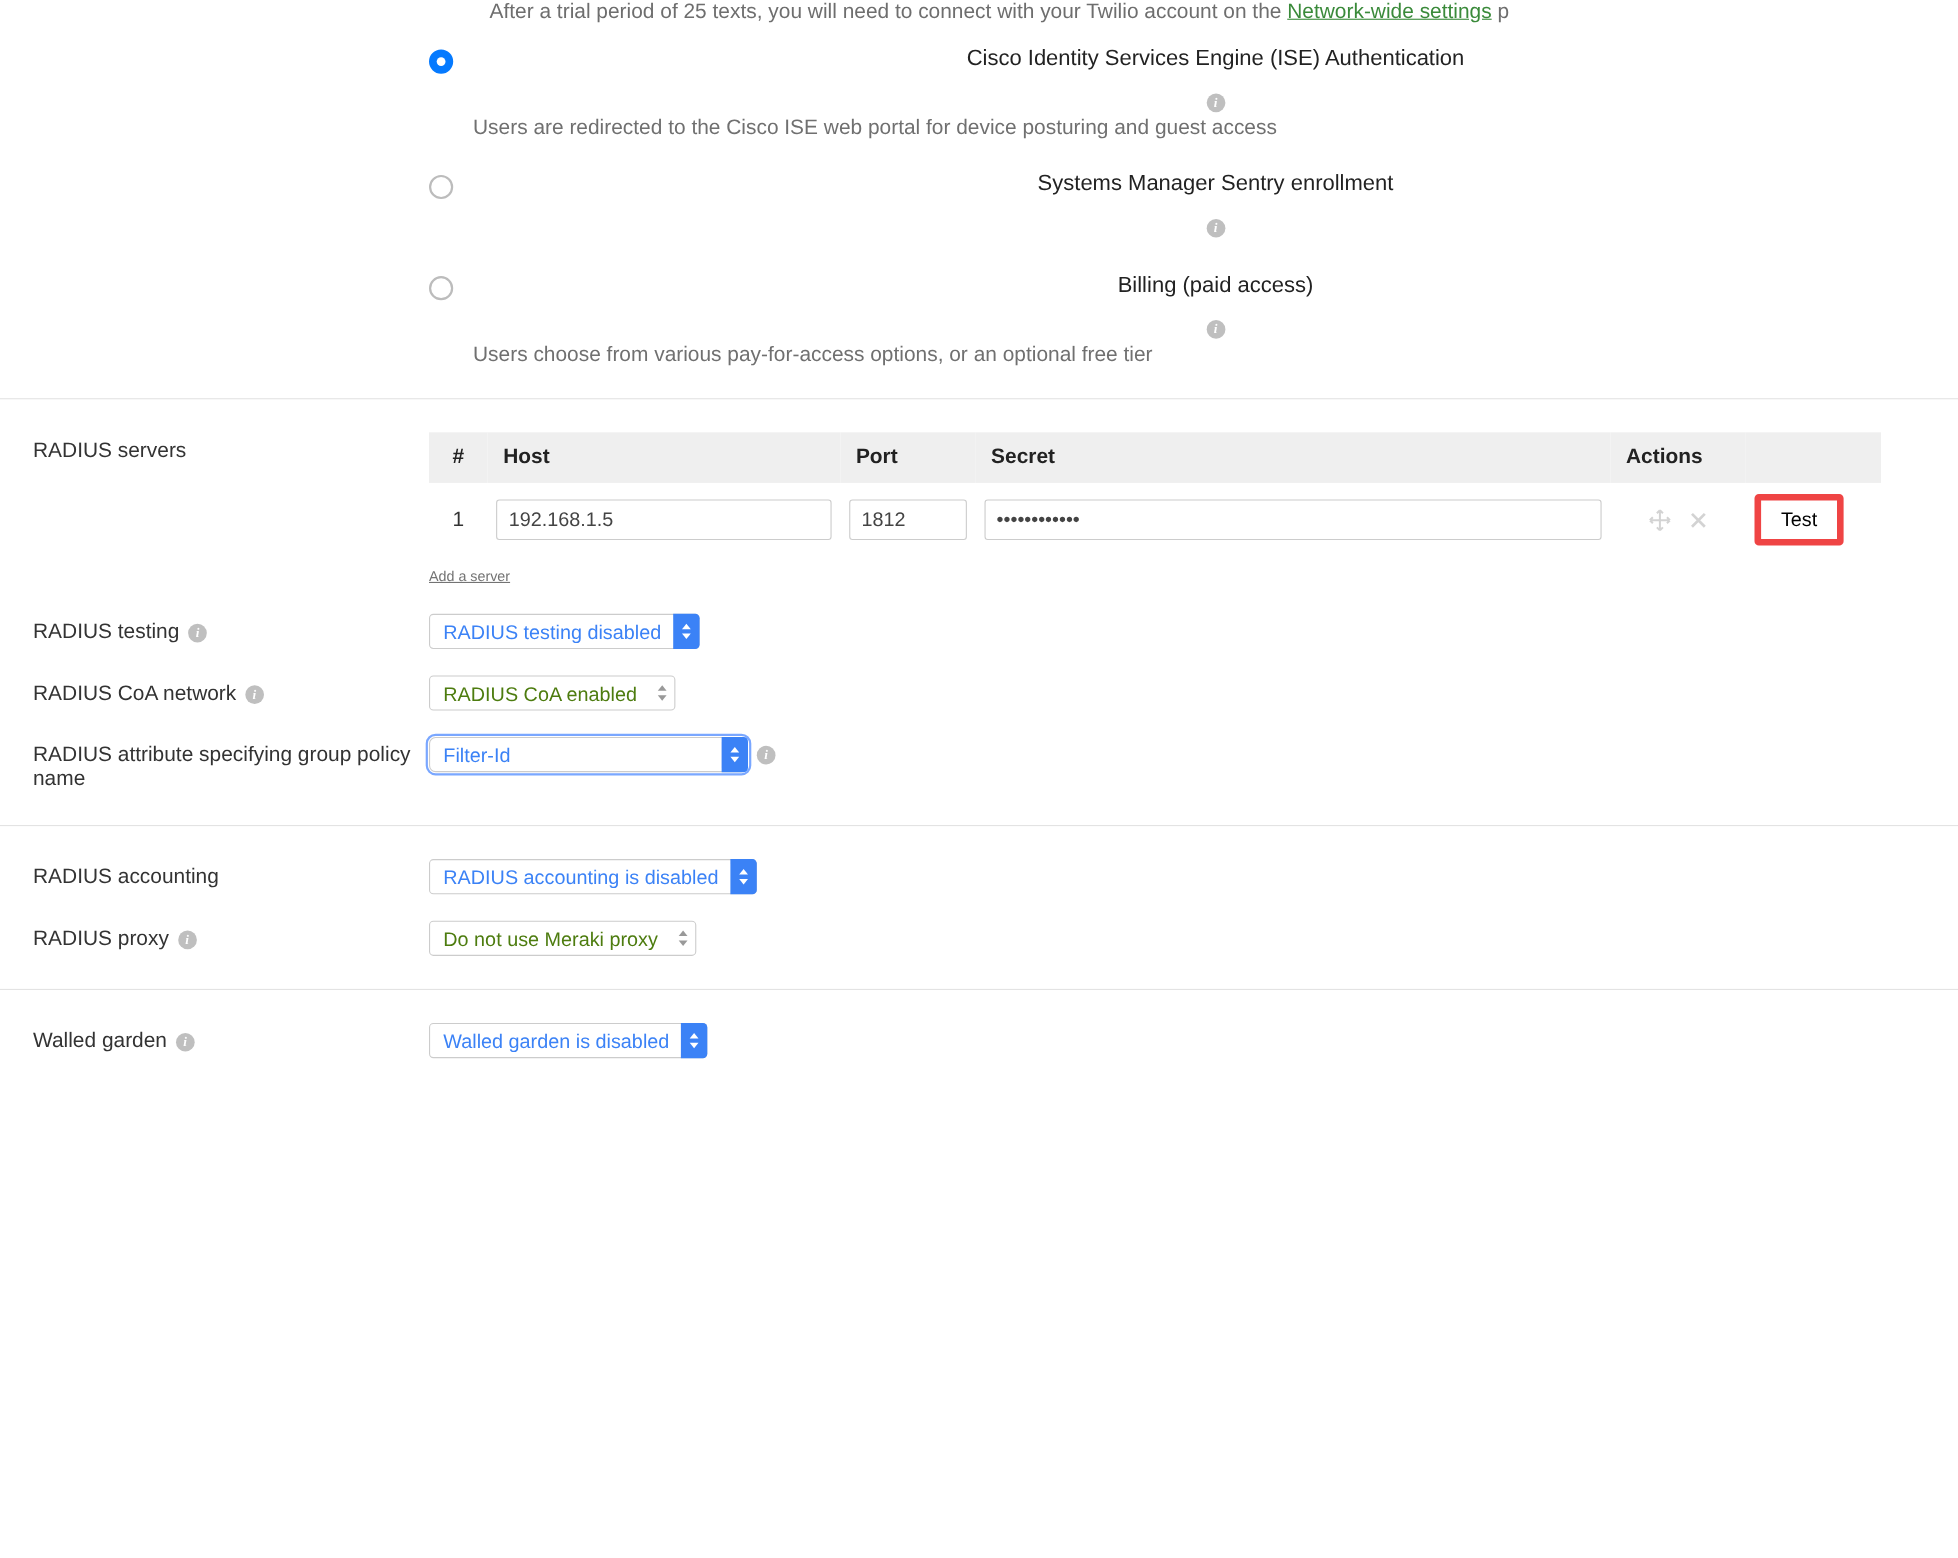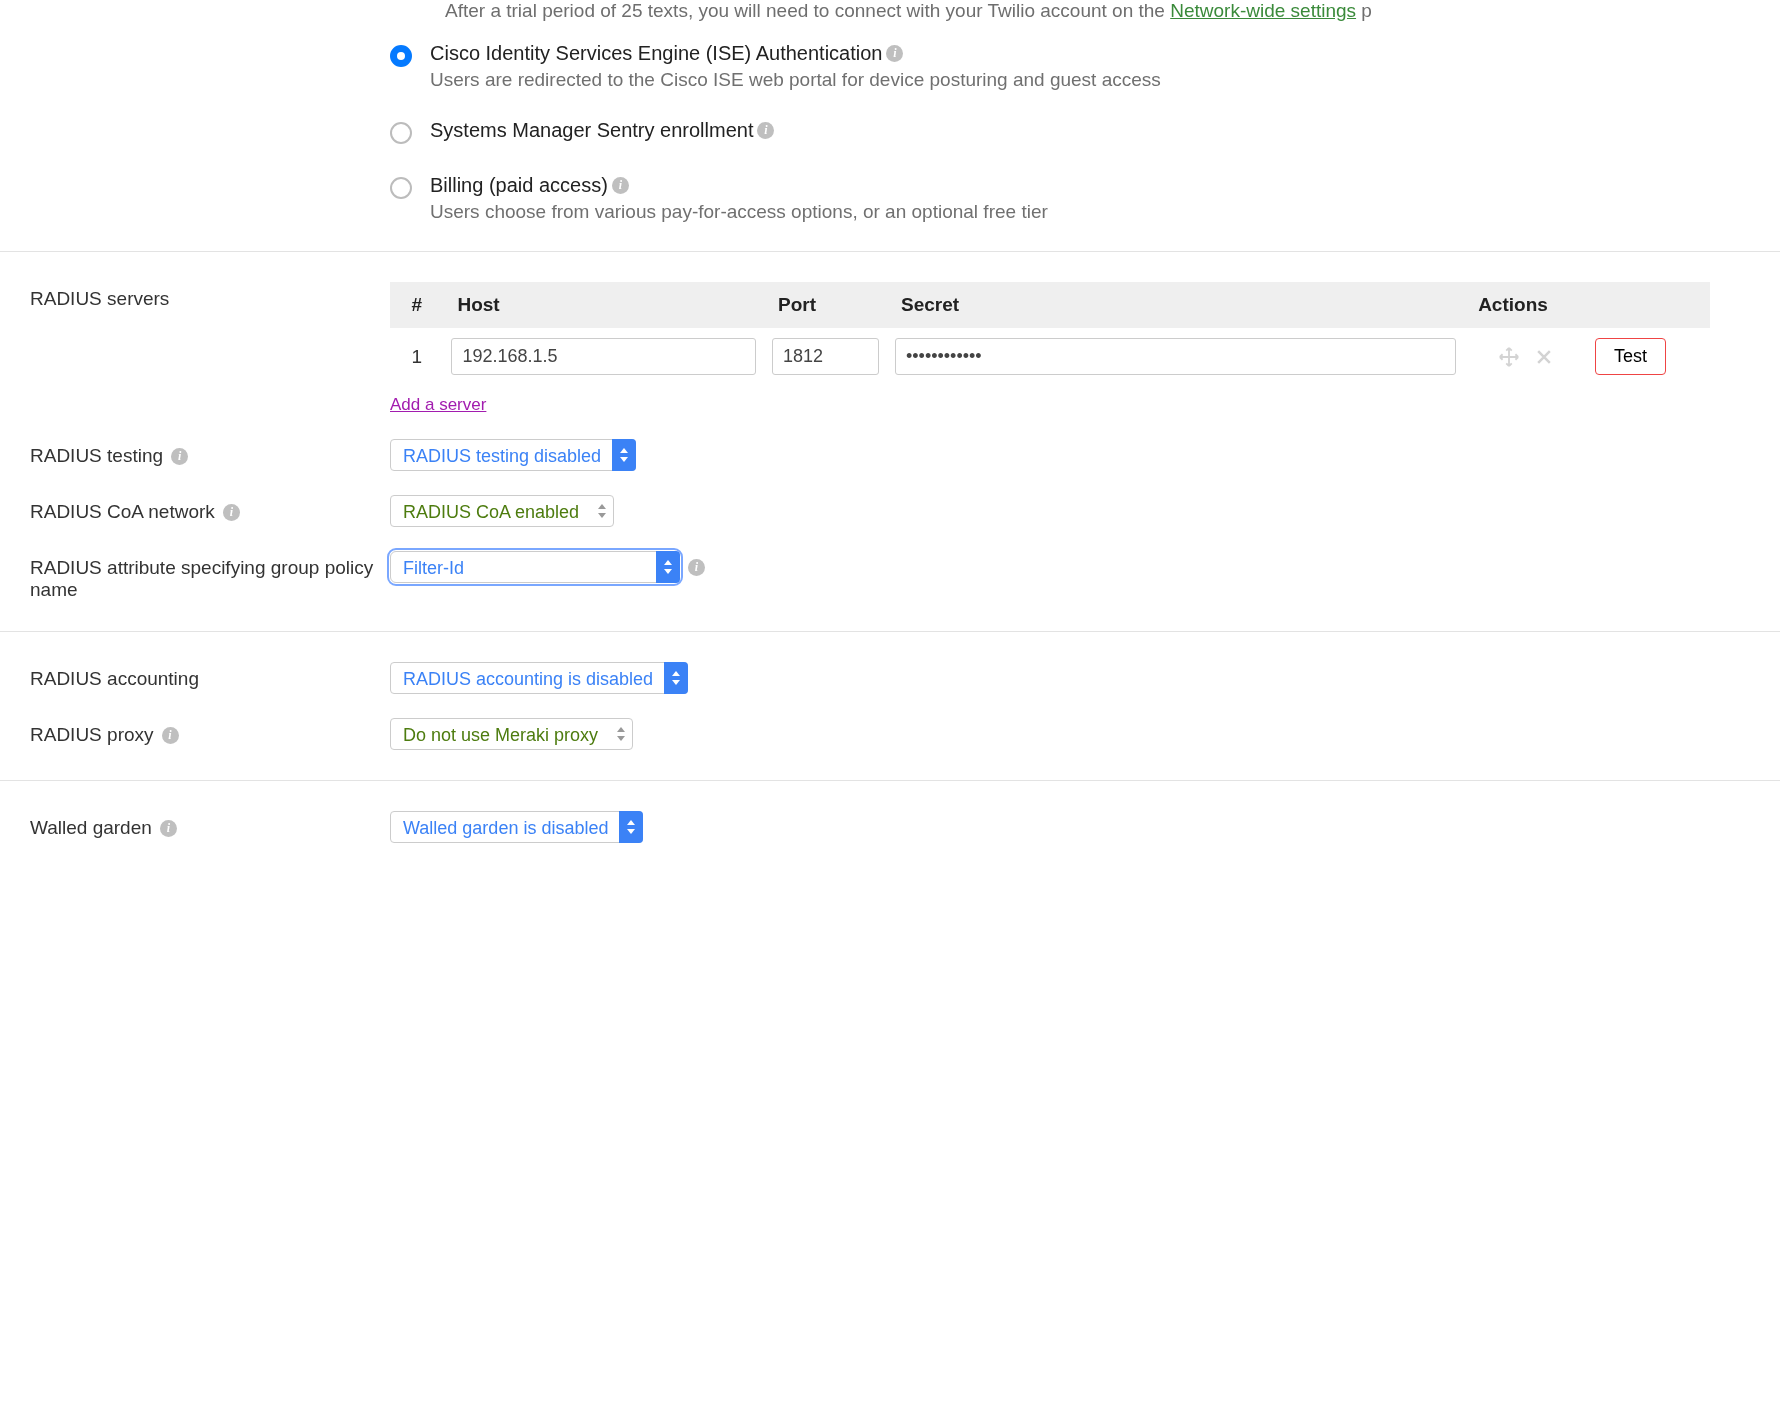--- a/index.html
+++ b/index.html
@@ -78,8 +78,9 @@
     font-size: 20px;
     display: flex;
     align-items: center;
-    gap: 4px;
+    gap: 20px;
     margin-bottom: 4px;
+    flex-direction: column;
   }
   .radio-desc {
     color: #707070;

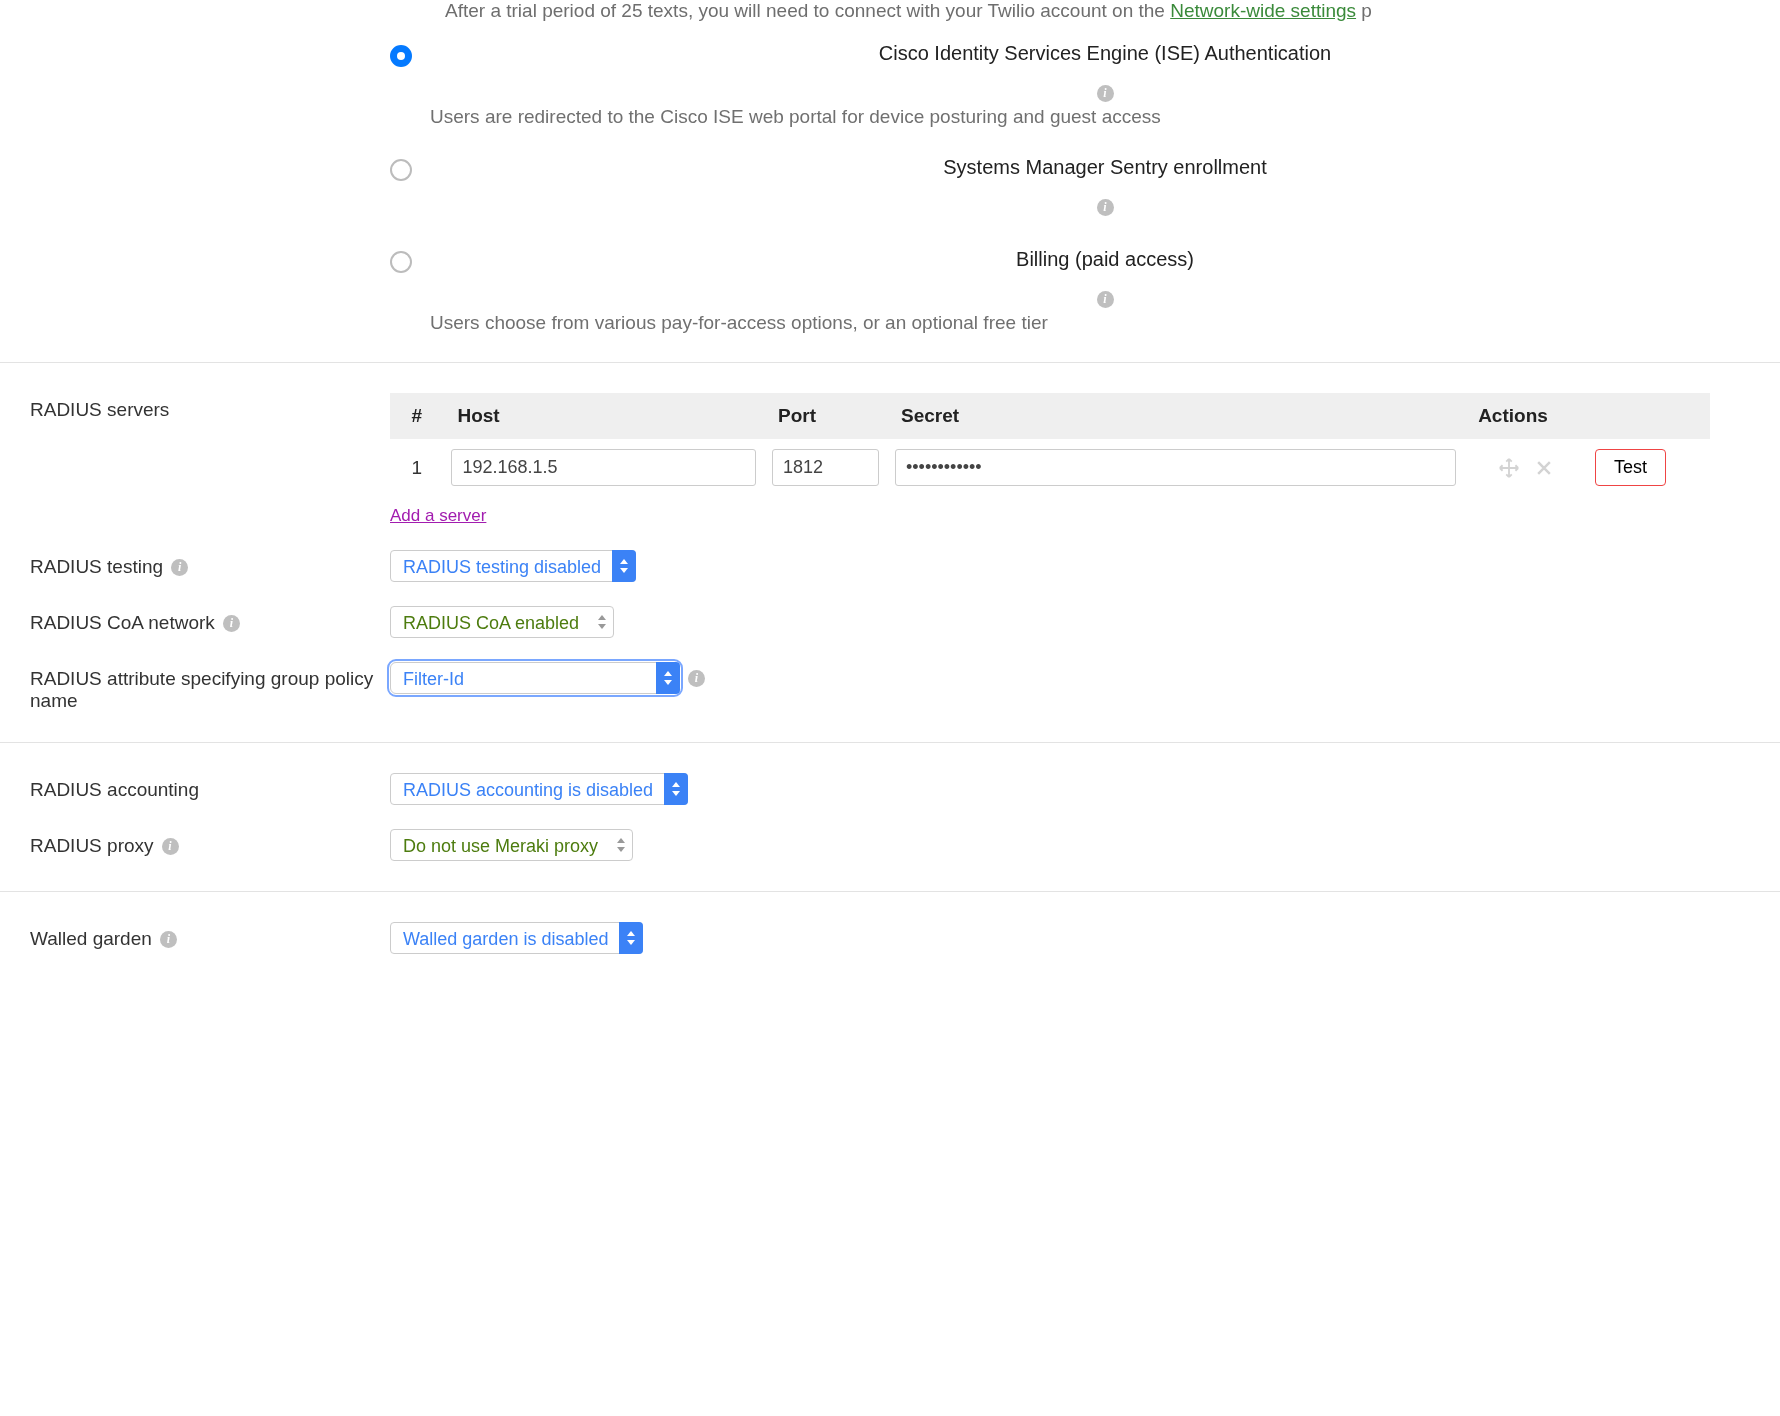--- a/index.html
+++ b/index.html
@@ -147,7 +147,7 @@
   .move-icon svg, .x-icon svg { display: block; }
   .btn {
     background: #fff;
-    border: 1px solid #ef4444;
+    border: 6px solid #ef4444;
     border-radius: 4px;
     padding: 7px 18px;
     font-size: 18px;

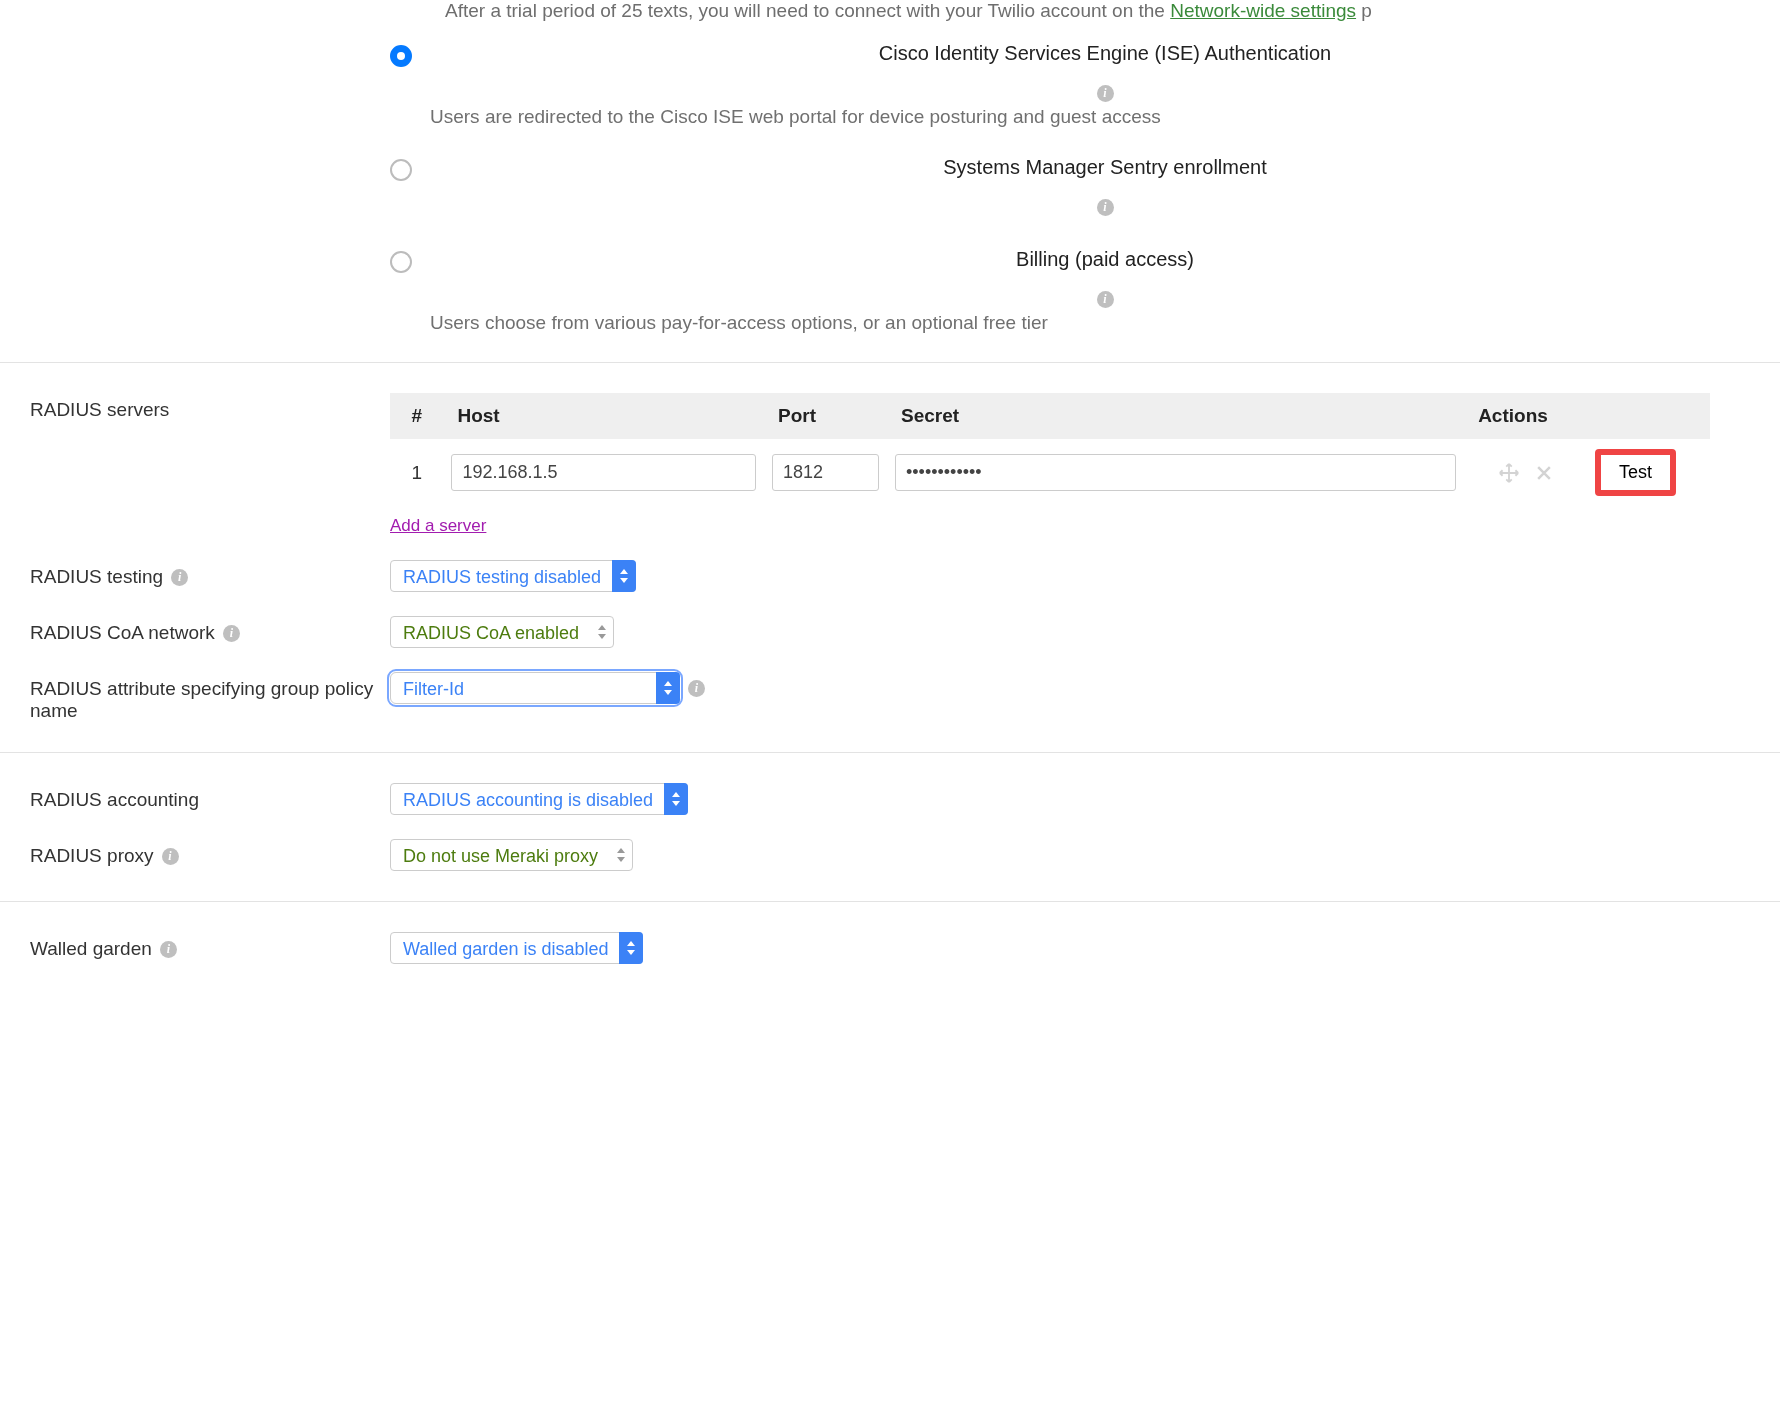--- a/index.html
+++ b/index.html
@@ -154,10 +154,10 @@
     cursor: pointer;
   }
   .add-link {
-    color: #a21caf;
+    color: #737373;
     text-decoration: underline;
     font-weight: 500;
-    font-size: 17px;
+    font-size: 13px;
     display: inline-block;
     margin-top: 10px;
   }

